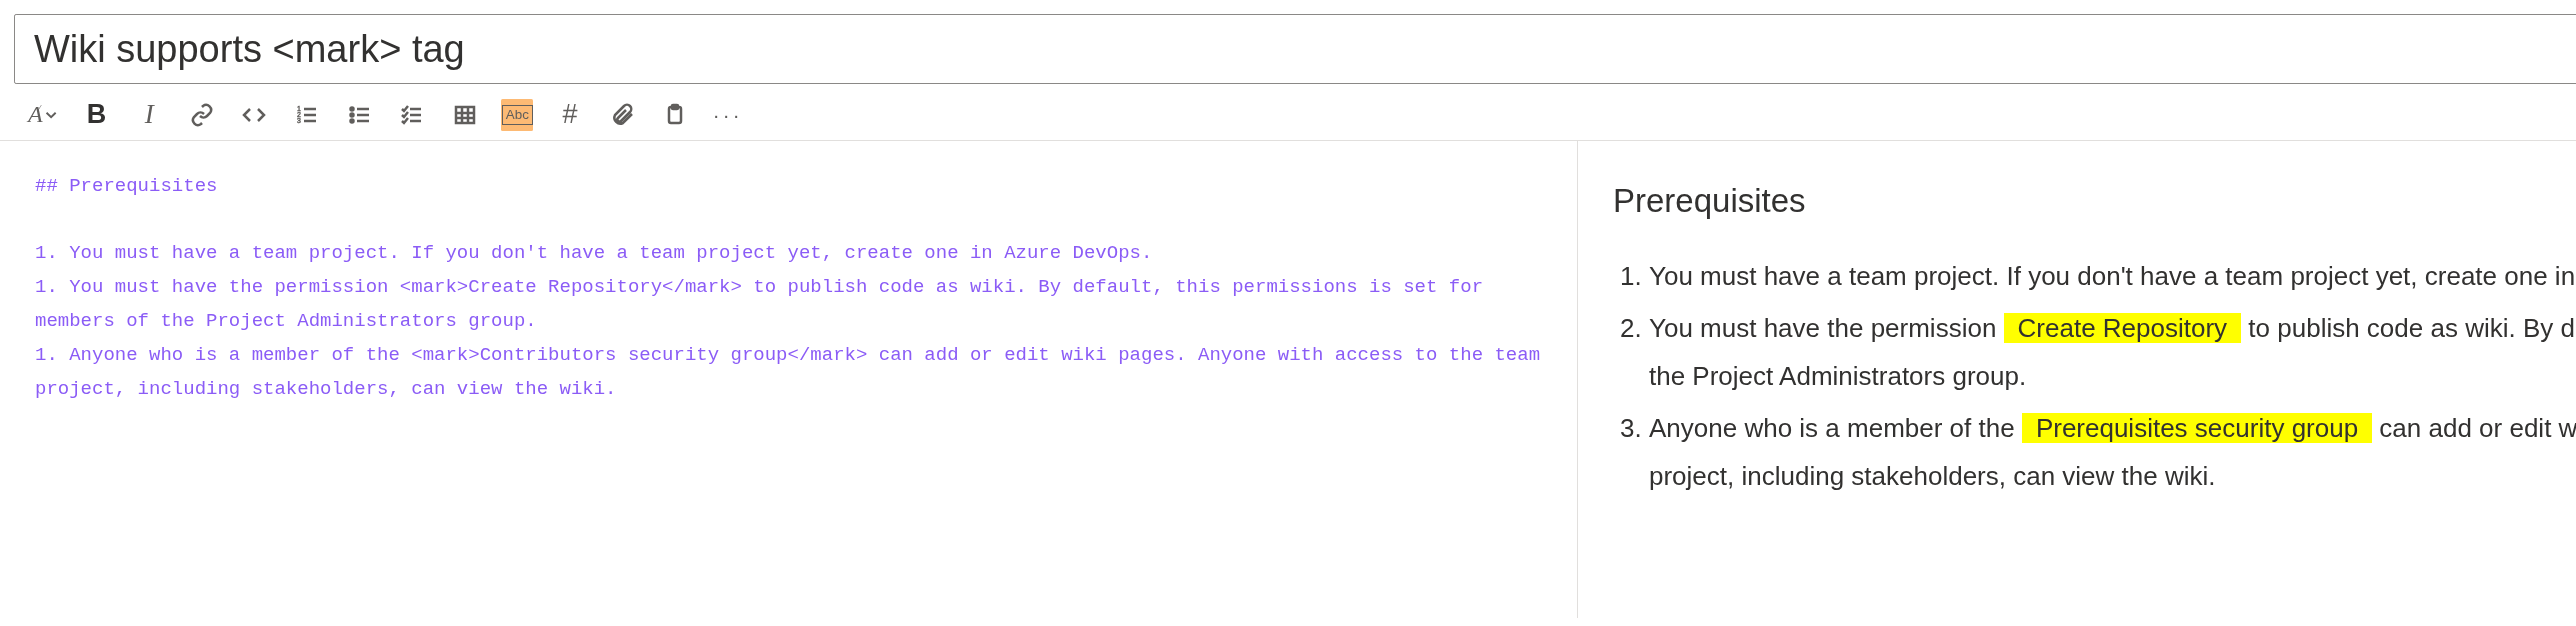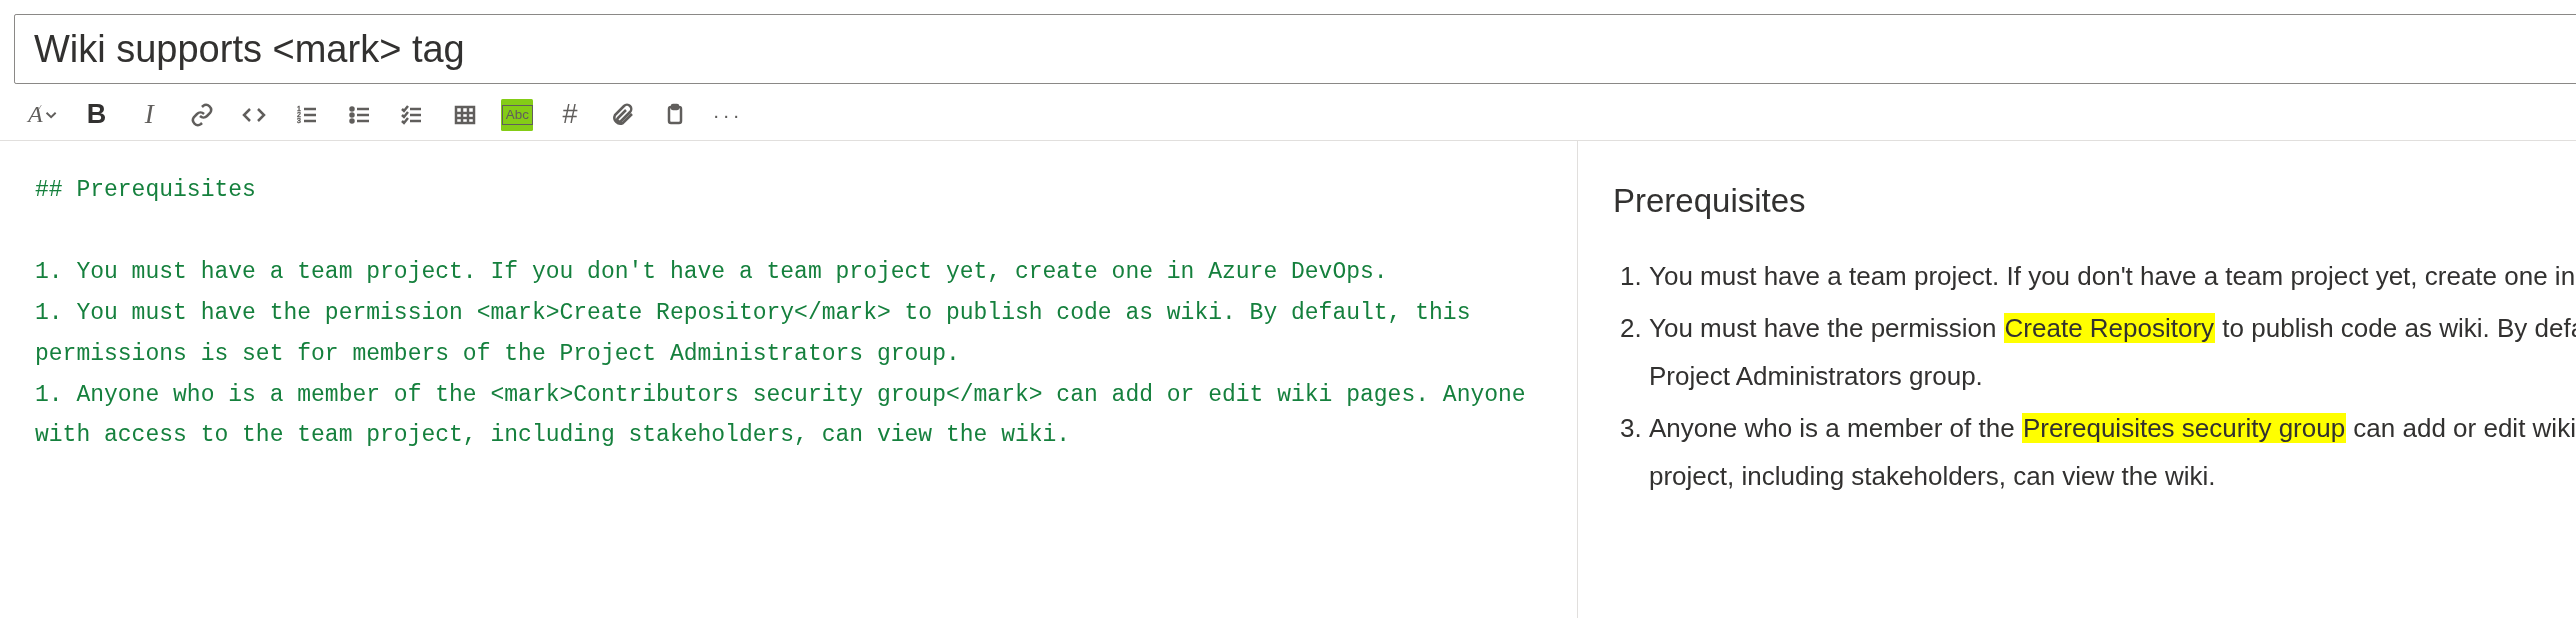--- a/index.html
+++ b/index.html
@@ -14,7 +14,7 @@
   .toolbar-row{display:flex;align-items:center;justify-content:space-between;padding:14.4px 20.6px 9.3px 28px;border-bottom:1.5px solid #e1dfdd}
   .toolbar{display:flex;align-items:center;gap:20.6px}
   .tool{width:32px;height:32px;display:flex;align-items:center;justify-content:center;color:#605e5c;cursor:pointer;font-size:23px;border-radius:1.5px}
-  .tool.active{background:#84cc16}
+  .tool.active{background:#fdba74}
   .tool svg{width:24px;height:24px;fill:none;stroke:currentColor;stroke-width:2.5}
 
   

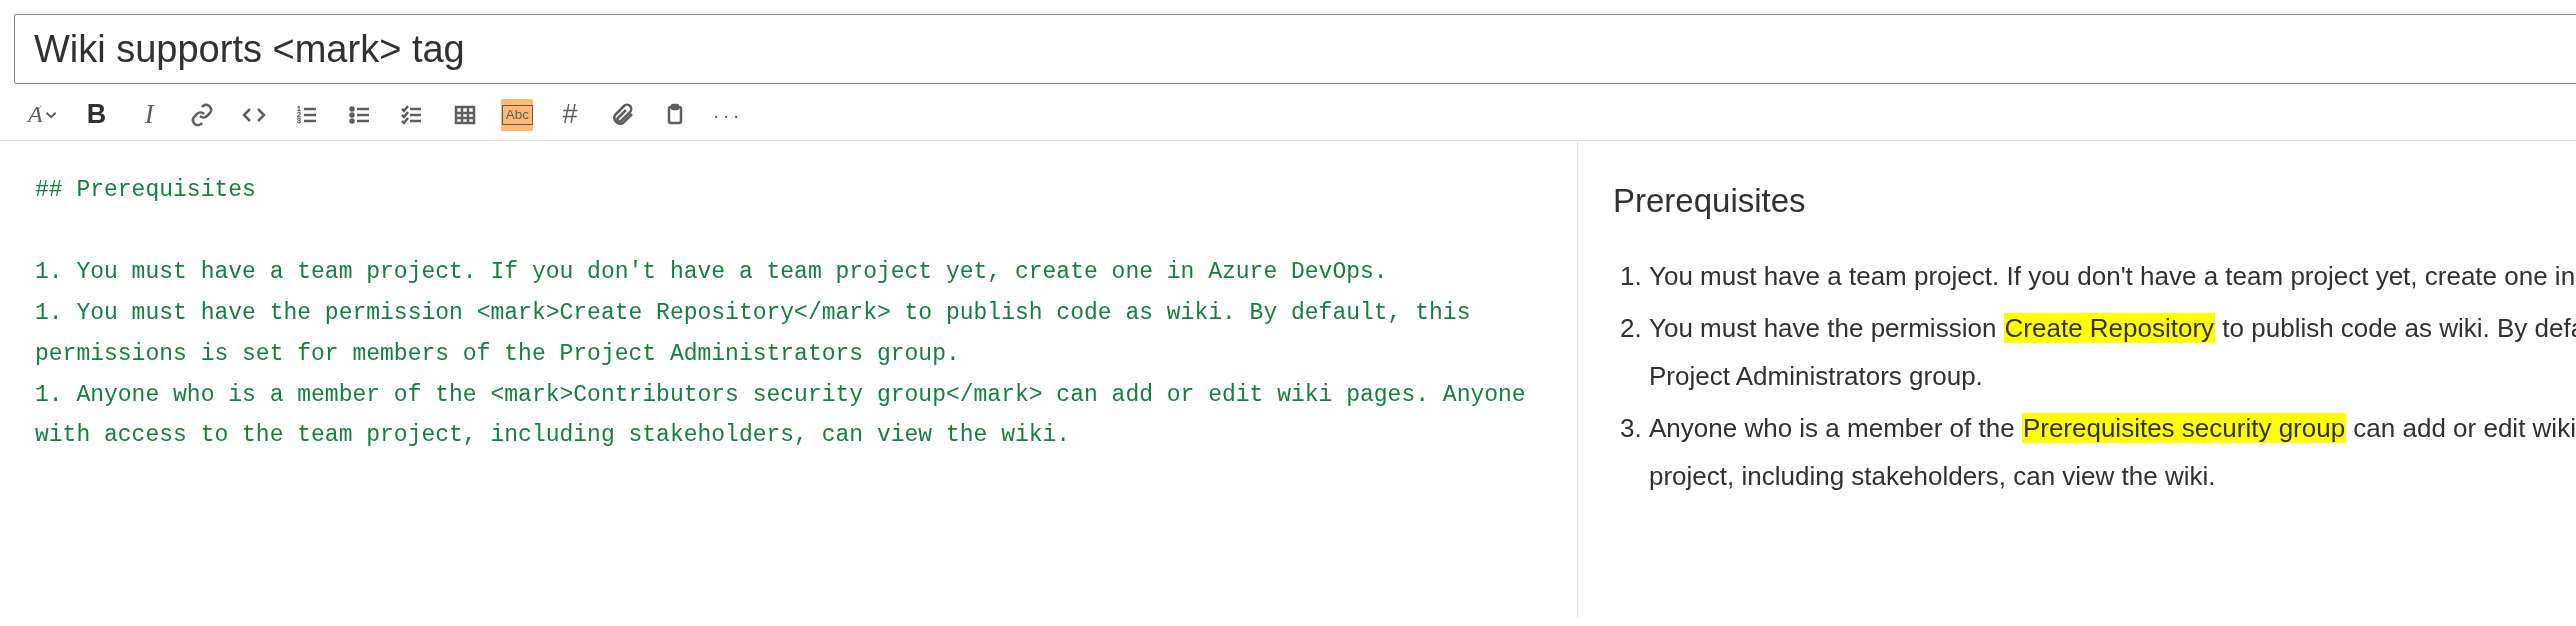--- a/index.html
+++ b/index.html
@@ -20,7 +20,7 @@
   
   .split{display:flex;height:calc(100% - 149px)}
   .pane{flex:1;padding:29px 35px;overflow:auto}
-  .pane.editor{font-family:Consolas,"Courier New",monospace;font-size:23px;color:#15803d;line-height:1.78;white-space:pre-wrap;border-right:1.5px solid #e1dfdd}
+  .pane.editor{font-family:Consolas,"Courier New",monospace;font-size:19px;color:#8b5cf6;line-height:1.78;white-space:pre-wrap;border-right:1.5px solid #e1dfdd}
   .pane.preview{font-size:26px;line-height:1.85;color:#323130}
   .pane.preview h2{font-size:33px;font-weight:400;margin-bottom:20.6px}
   .pane.preview ol{padding-left:36px}

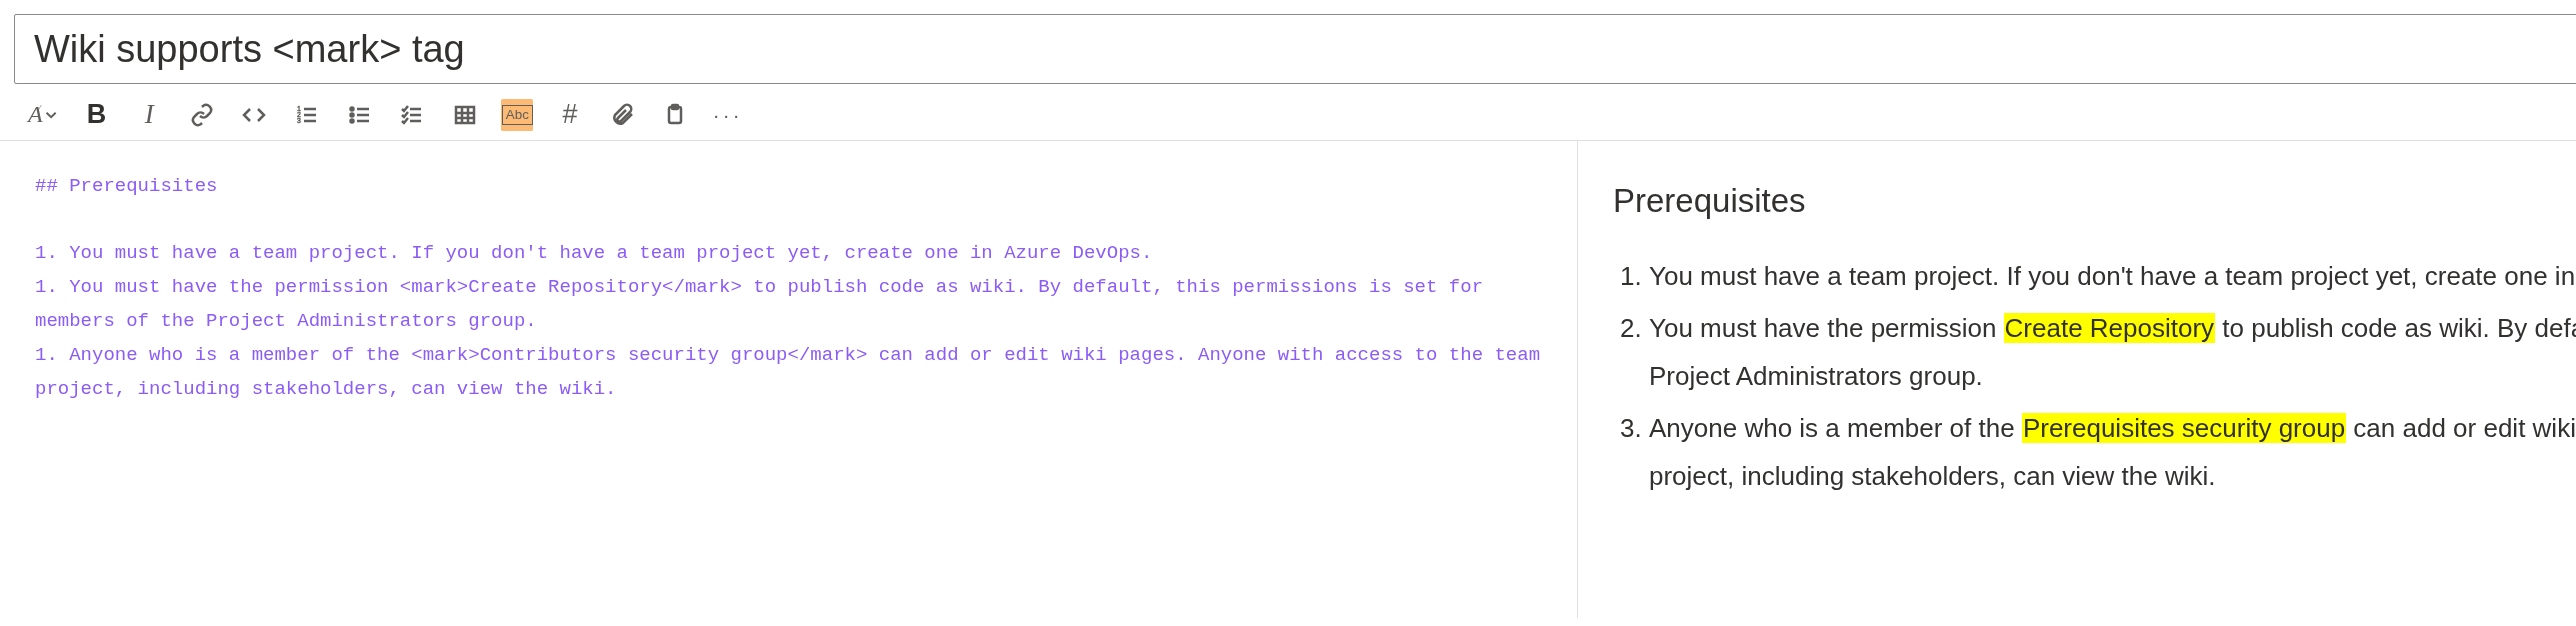--- a/index.html
+++ b/index.html
@@ -25,7 +25,7 @@
   .pane.preview h2{font-size:33px;font-weight:400;margin-bottom:20.6px}
   .pane.preview ol{padding-left:36px}
   .pane.preview li{margin-bottom:4.1px}
-  .pane.preview mark{background:#ffff00;color:inherit;padding:0 1px}
+  .pane.preview mark{background:#ffff00;color:inherit;padding:0 14px}
 
   
   .bold{font-weight:800;font-size:27px;color:#323130}

